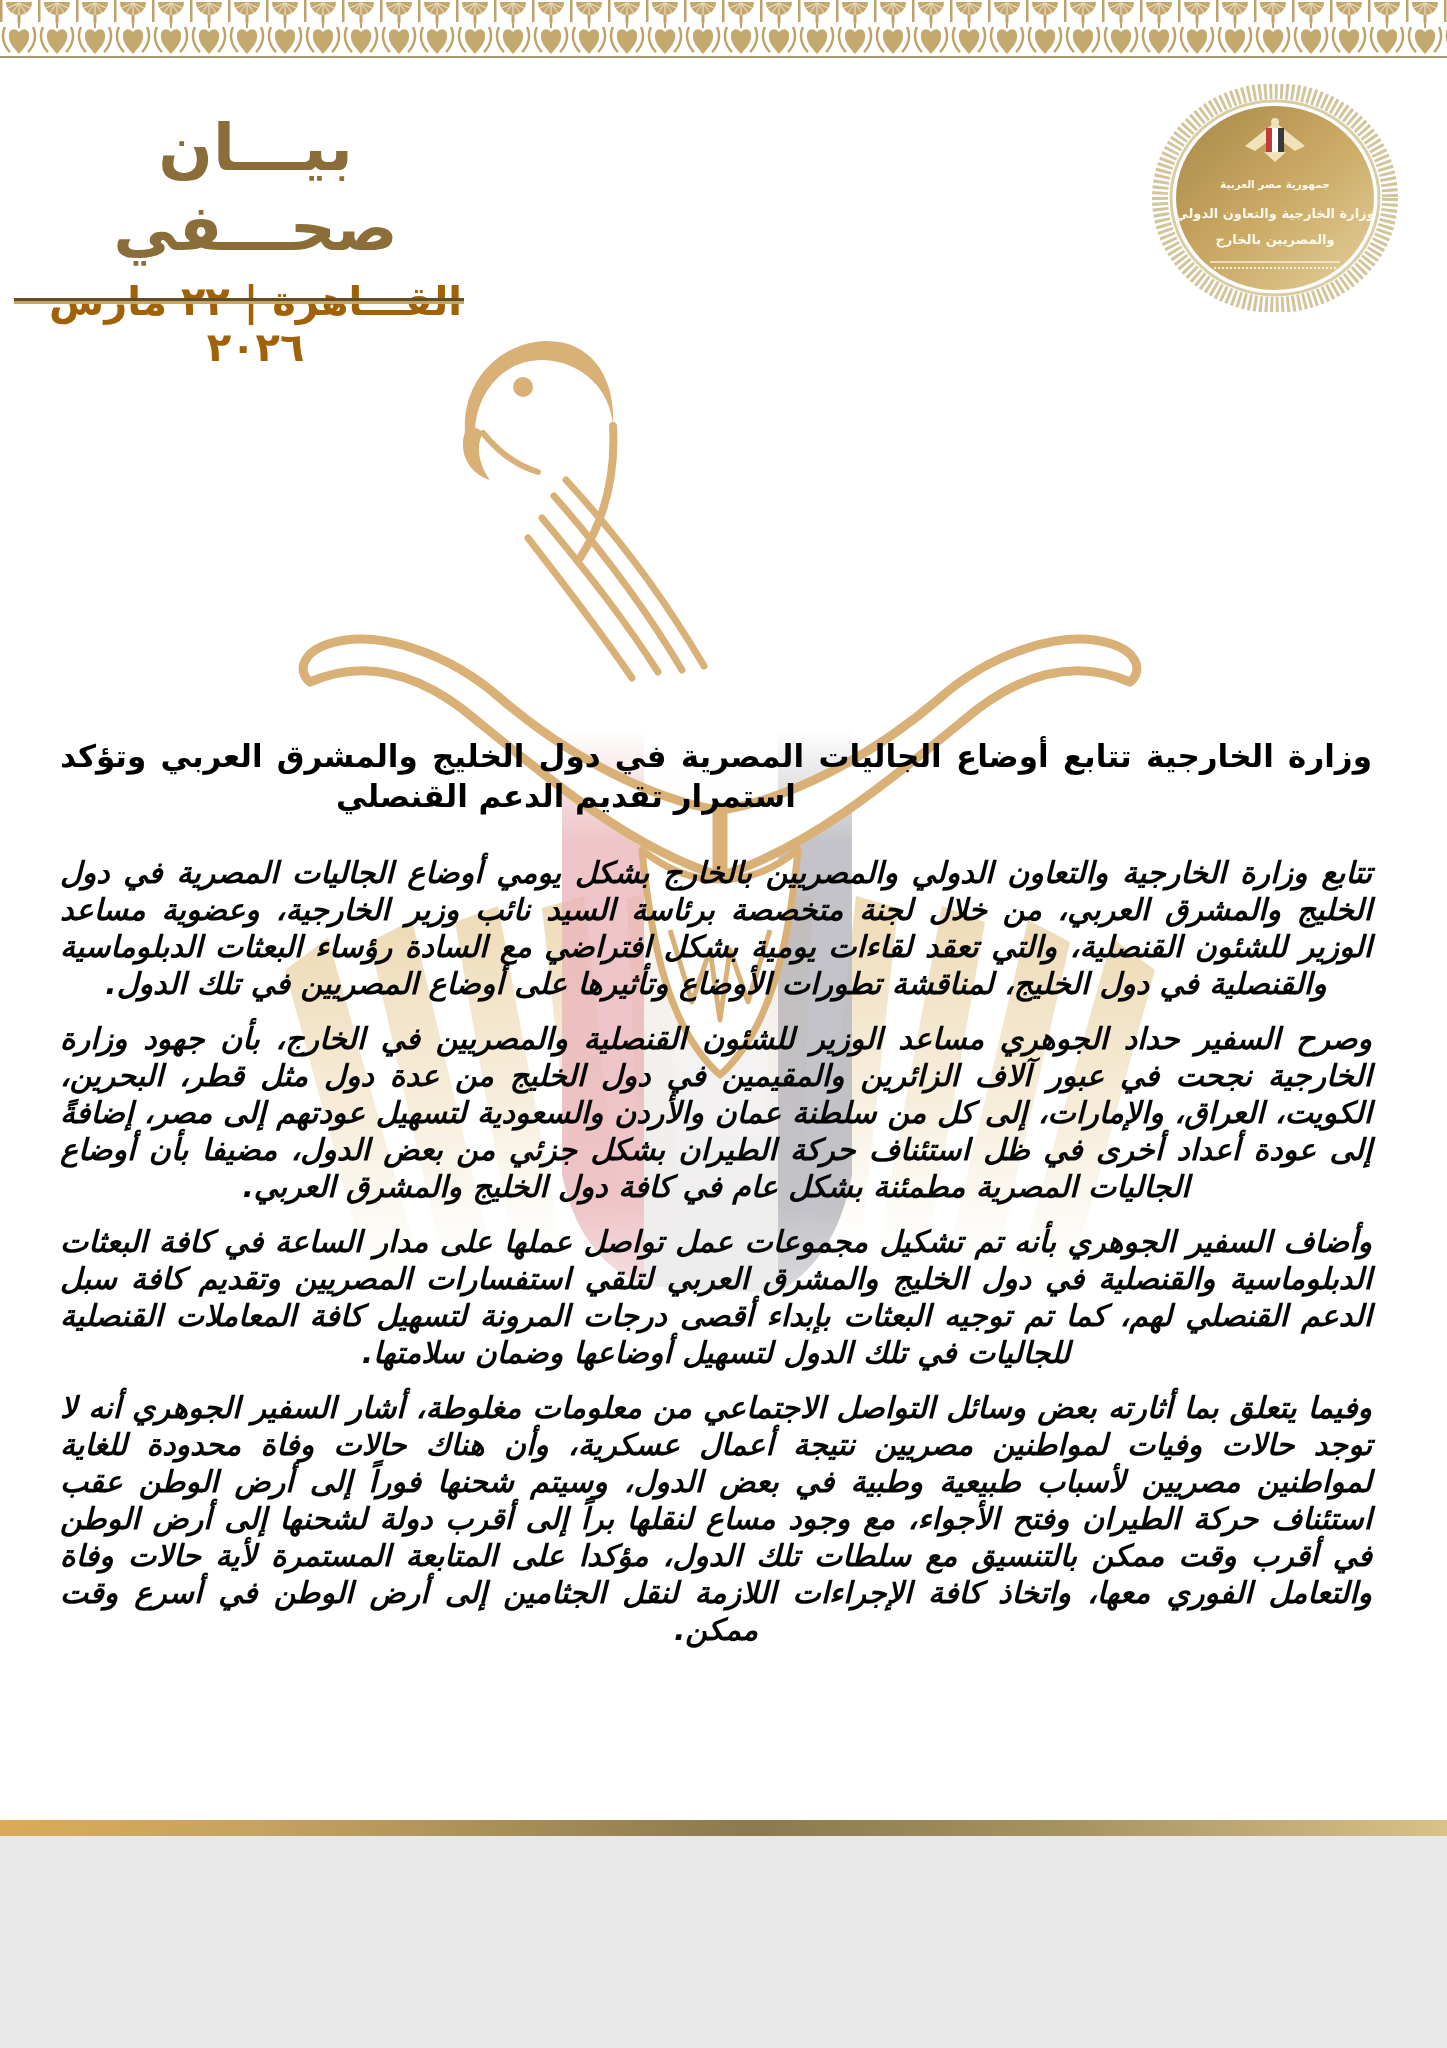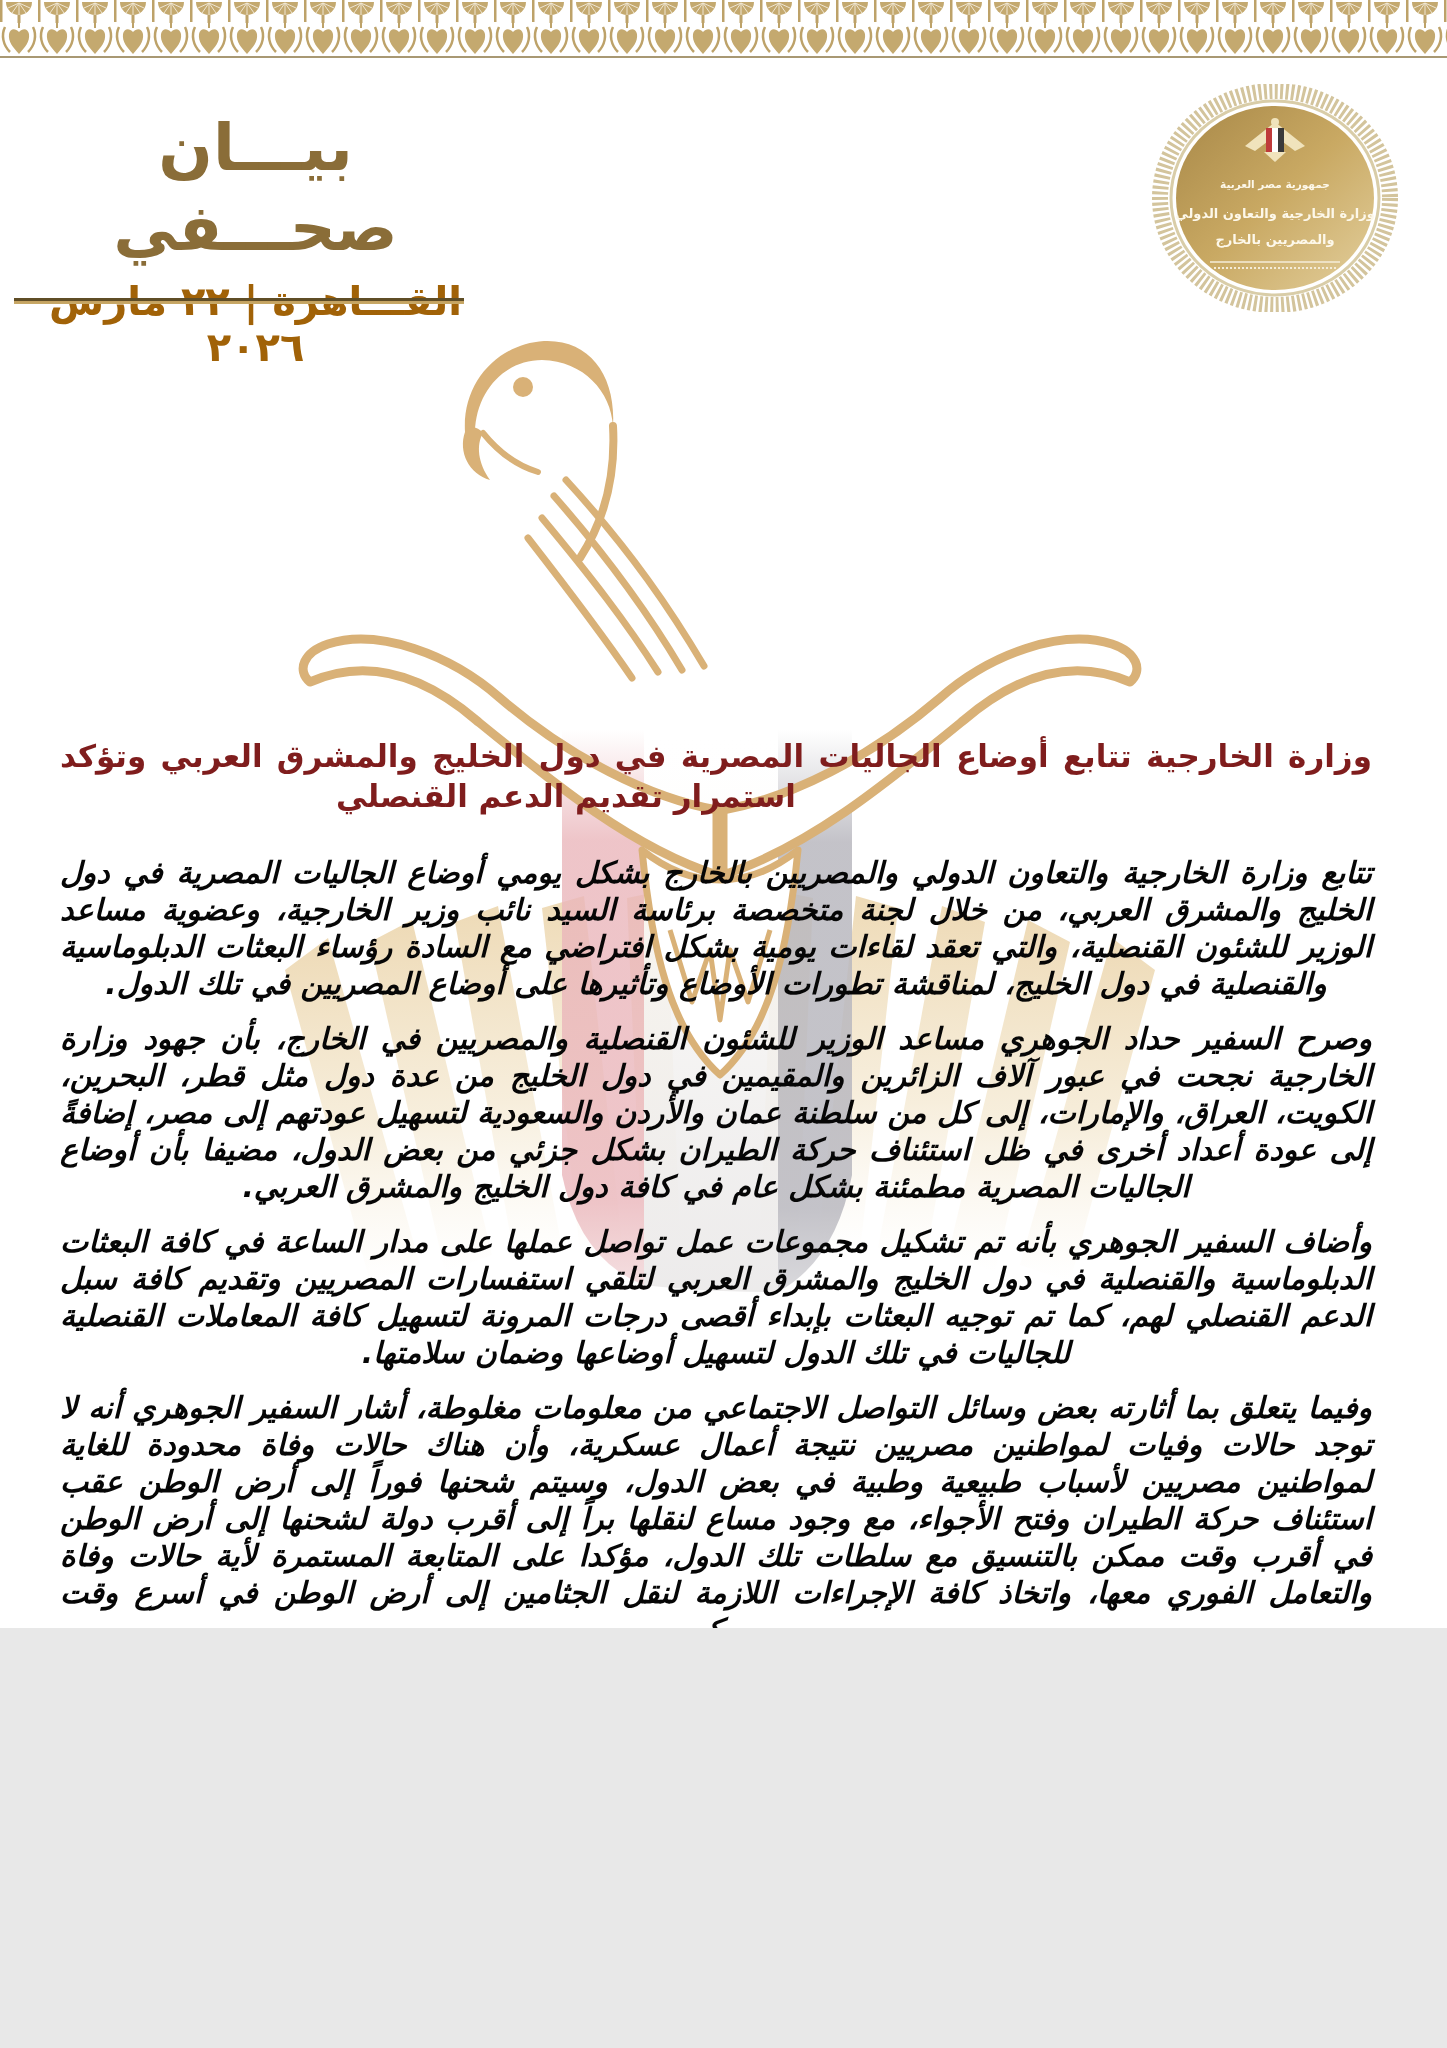--- a/index.html
+++ b/index.html
@@ -3,7 +3,7 @@
 <meta charset="utf-8">
 <style>
   html,body{margin:0;padding:0;background:#e8e8e8;}
-  .page{position:relative;width:1447px;height:1628px;margin:0 auto;background:#ffffff;overflow:hidden;
+  .page{position:relative;width:1447px;height:1836px;margin:0 auto;background:#ffffff;overflow:hidden;
         font-family:"DejaVu Sans",sans-serif;}
   
   .border-top{position:absolute;left:0;top:0;width:1447px;height:56px;}

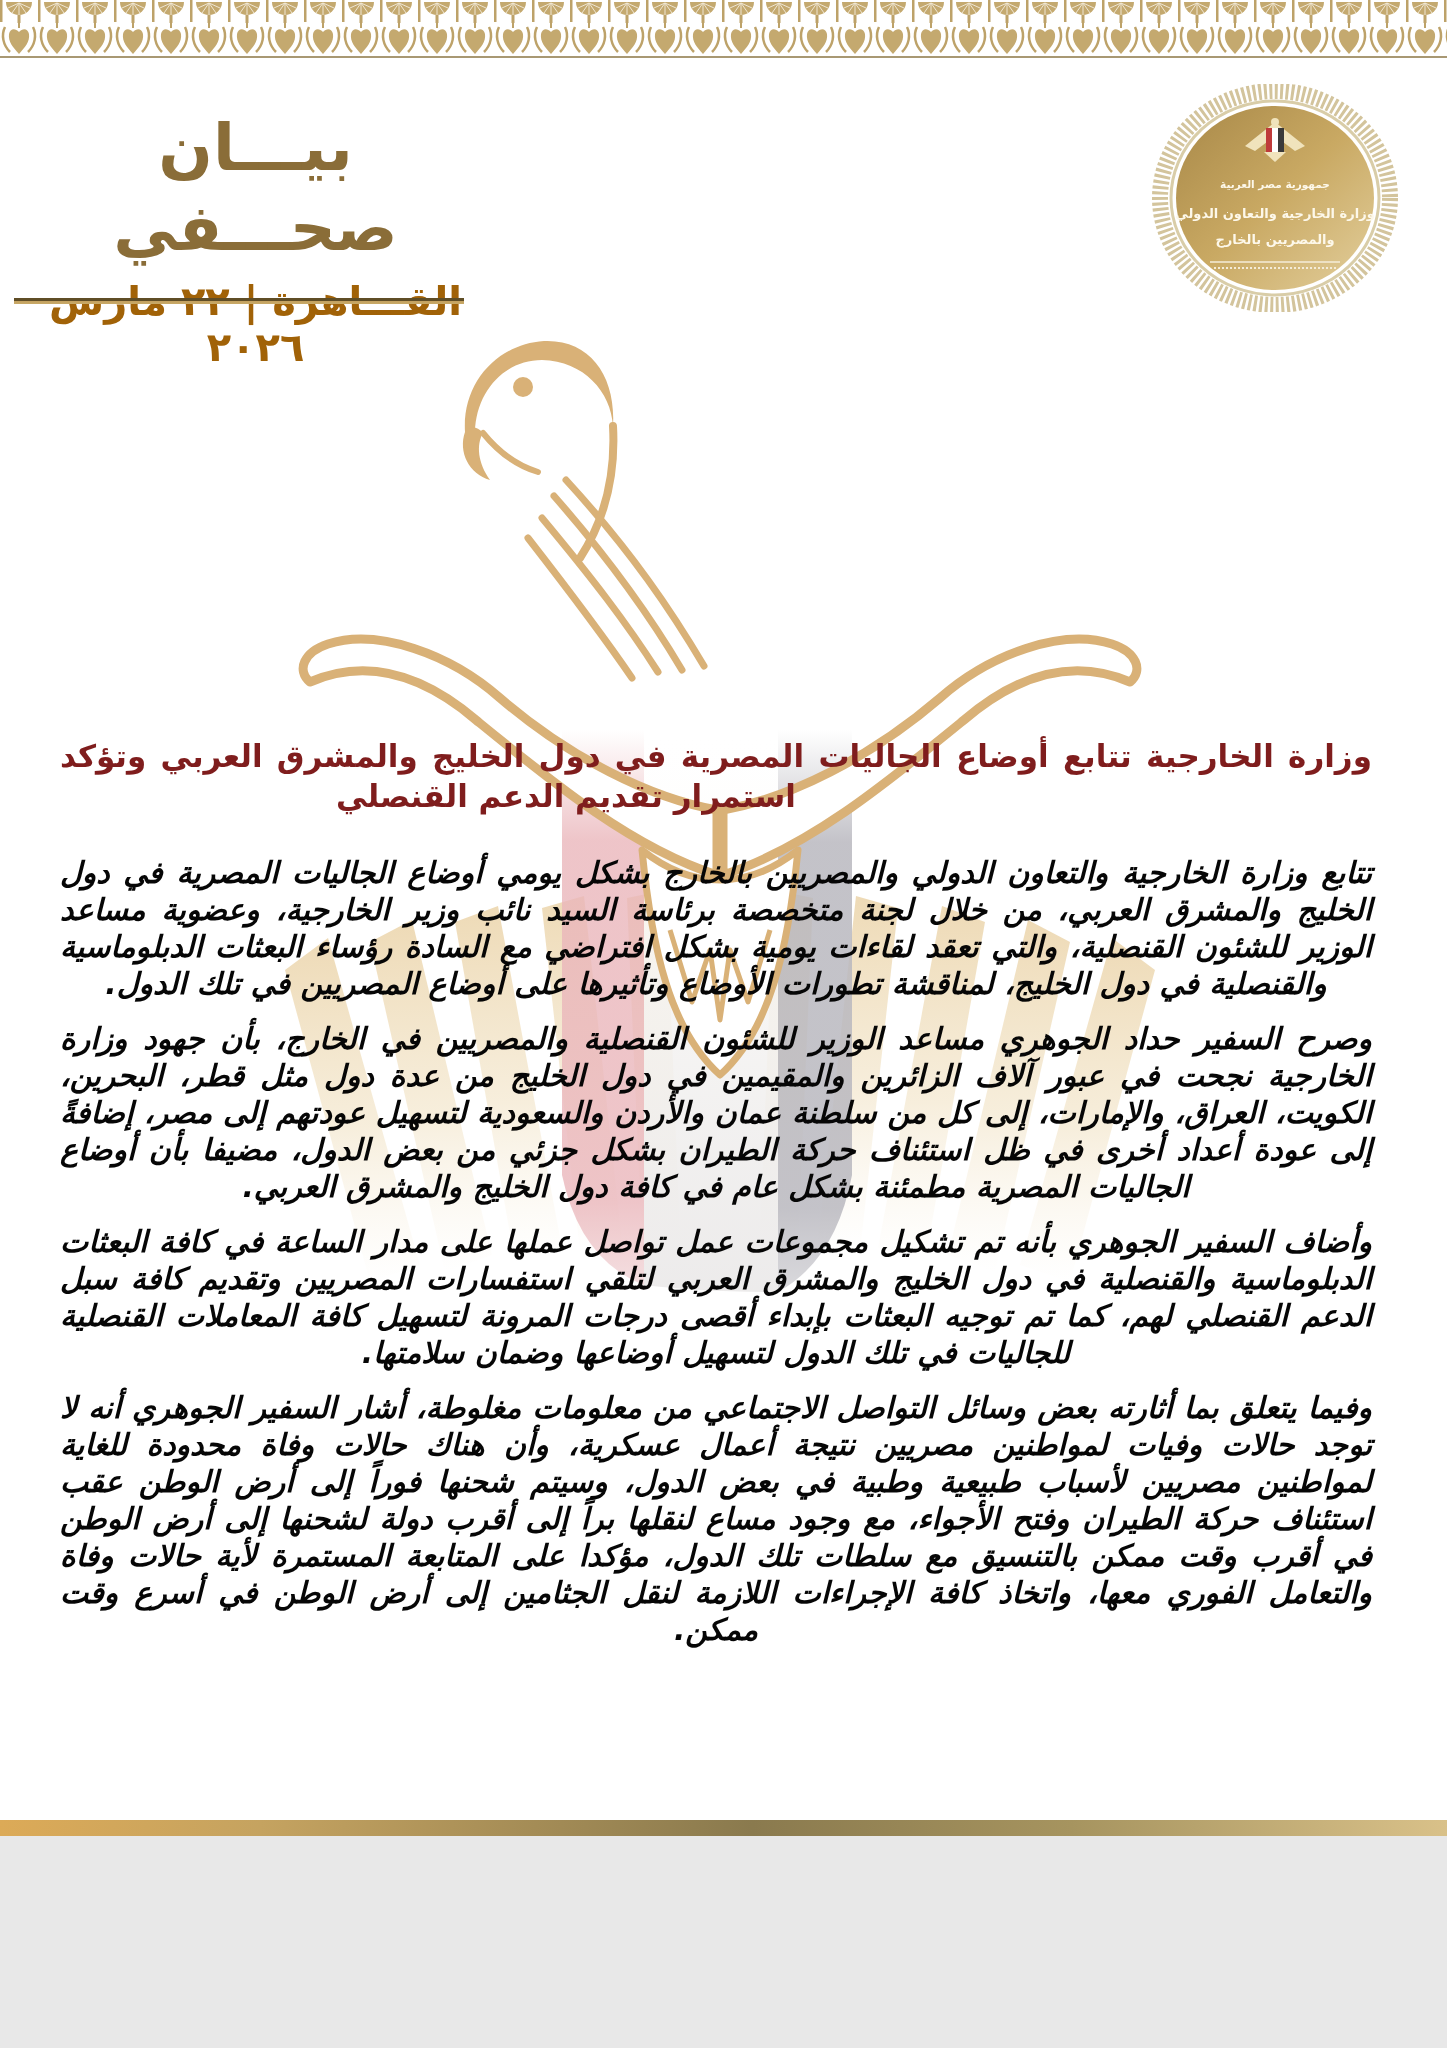--- a/index.html
+++ b/index.html
@@ -23,7 +23,7 @@
   
   .watermark{position:absolute;left:270px;top:330px;width:900px;height:980px;z-index:0;pointer-events:none;}
   
-  .press-title{position:absolute;left:60px;top:736px;width:1312px;direction:rtl;z-index:2;color:#7f1d1d;}
+  .press-title{position:absolute;left:60px;top:736px;width:1312px;direction:rtl;z-index:2;color:#000000;}
   .press-title .line1{font-size:31px;font-weight:700;text-align:justify;text-align-last:justify;line-height:1.35;}
   .press-title .line2{font-size:31px;font-weight:700;width:max-content;margin:0 auto 0 auto;
                       transform:translateX(-150px);}

